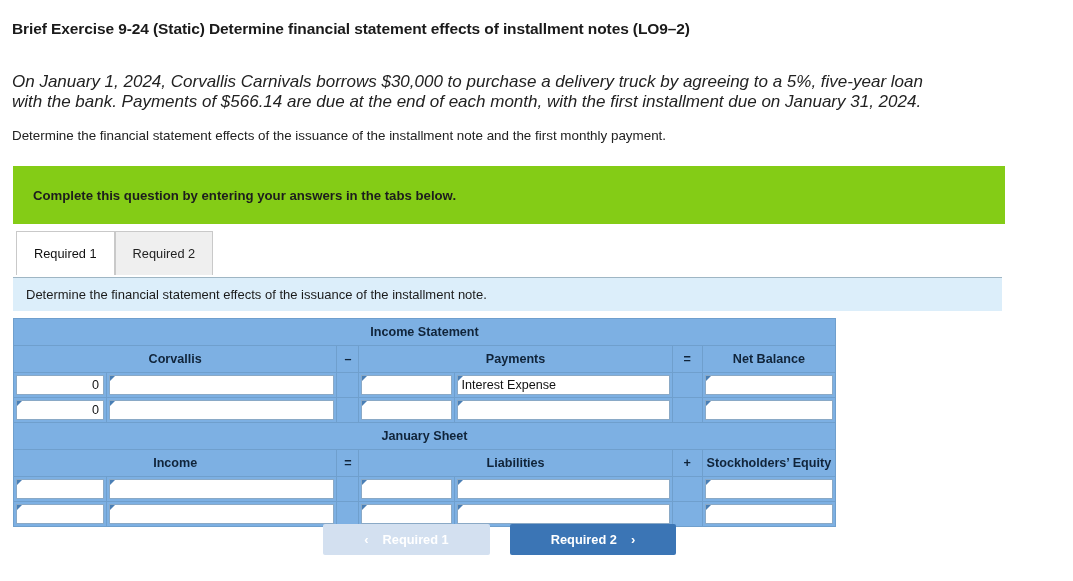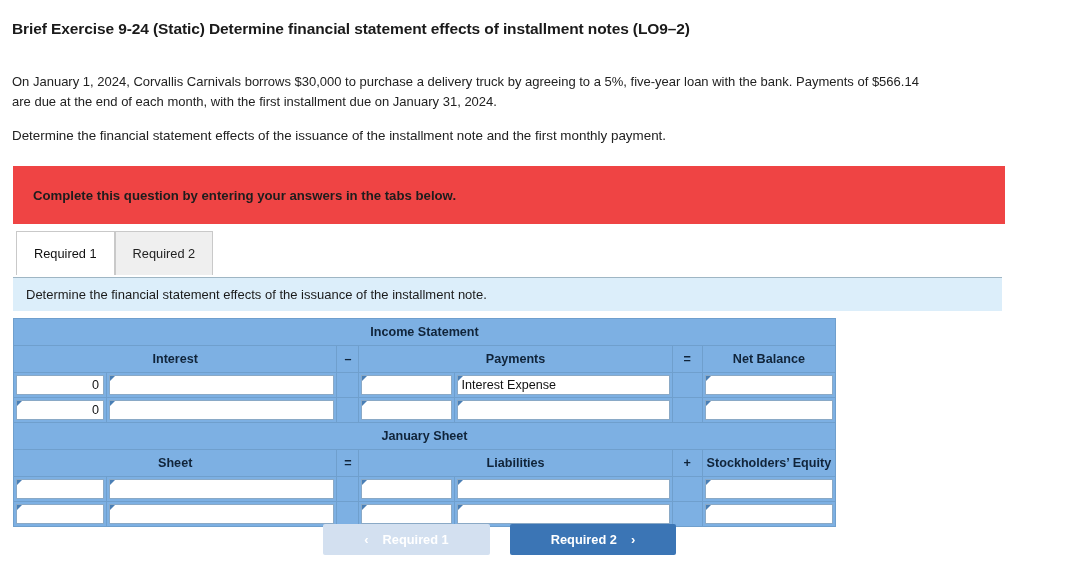--- a/index.html
+++ b/index.html
@@ -24,7 +24,7 @@
   
   .para1 {
     position: absolute; left: 12px; top: 72px; width: 920px;
-    font-size: 13px; line-height: 20px; color: #222;
+    font-size: 17px; line-height: 20px; color: #222; font-style: italic;
   }
   .para2 {
     position: absolute; left: 12px; top: 126px; width: 960px;

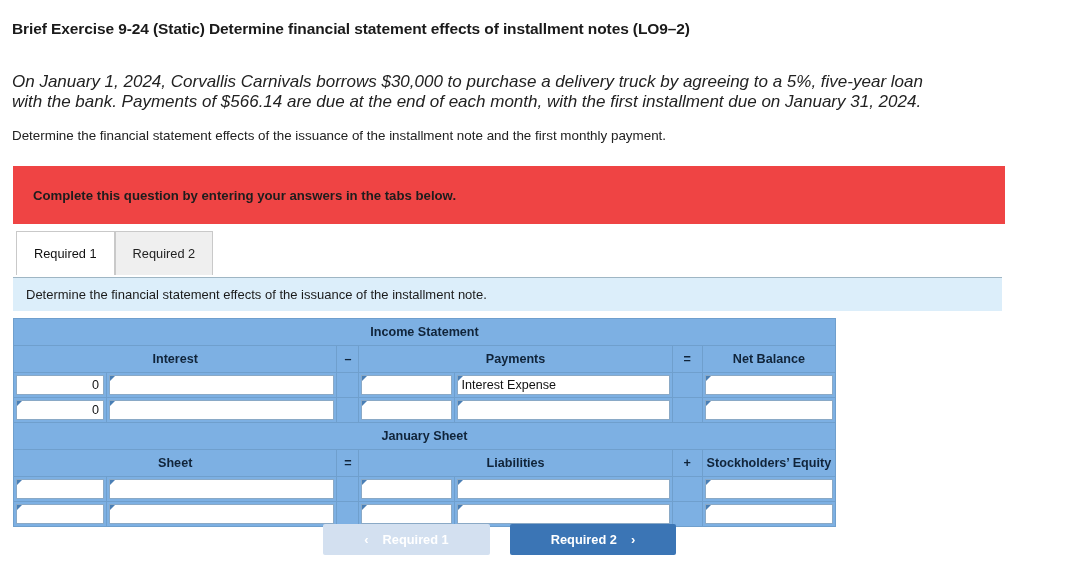--- a/index.html
+++ b/index.html
@@ -35,7 +35,7 @@
   .gray-banner {
     position: absolute; left: 13px; top: 166px;
     width: 992px; height: 58px;
-    background: #ef4444;
+    background: #84cc16;
     display: flex; align-items: center;
   }
   .gray-banner-text {

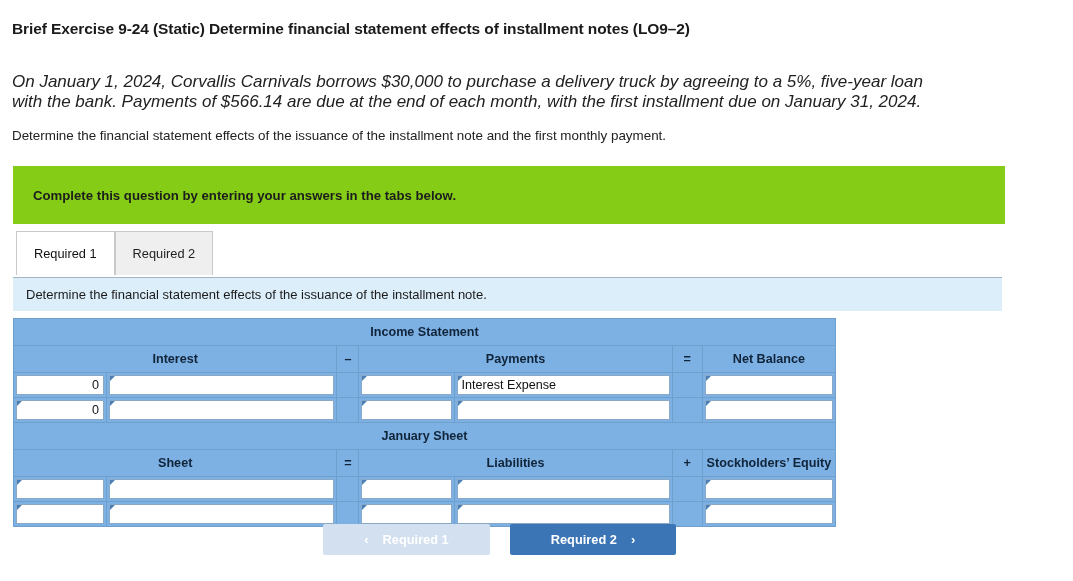--- a/index.html
+++ b/index.html
@@ -235,7 +235,7 @@
       </tr>
 
       <tr>
-        <td class="hdr" colspan="2">Interest</td>
+        <td class="hdr" colspan="2">Corvallis</td>
         <td class="op">–</td>
         <td class="hdr" colspan="2">Payments</td>
         <td class="op">=</td>

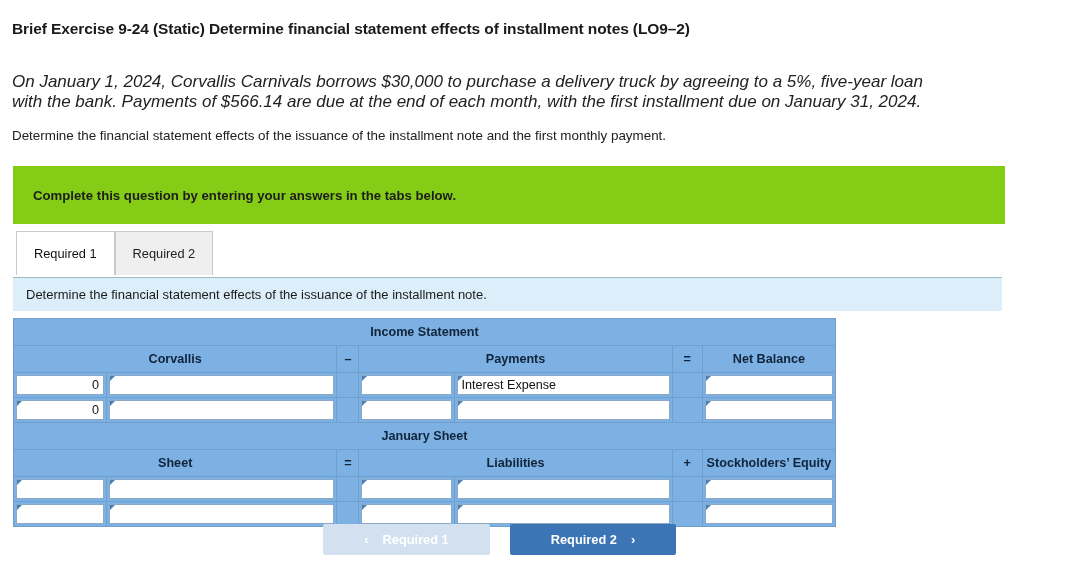--- a/index.html
+++ b/index.html
@@ -317,7 +317,7 @@
       </tr>
 
       <tr>
-        <td class="hdr" colspan="2">Sheet</td>
+        <td class="hdr" colspan="2">Income</td>
         <td class="op">=</td>
         <td class="hdr" colspan="2">Liabilities</td>
         <td class="op">+</td>

